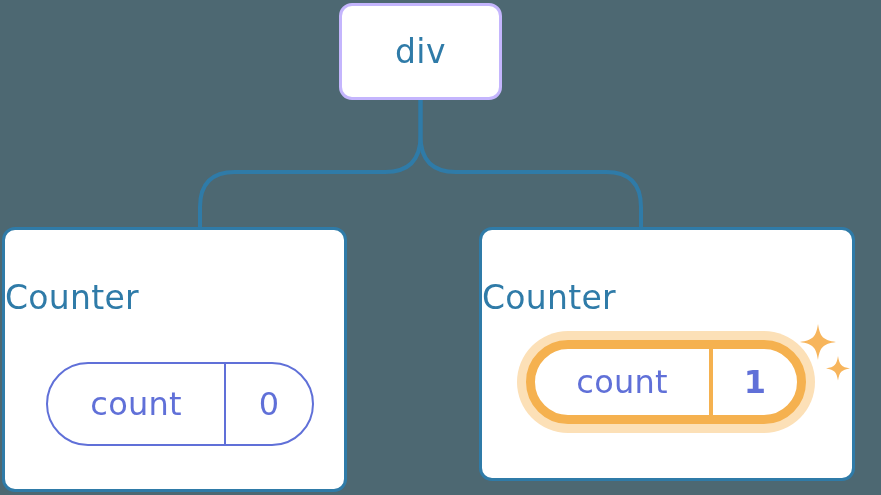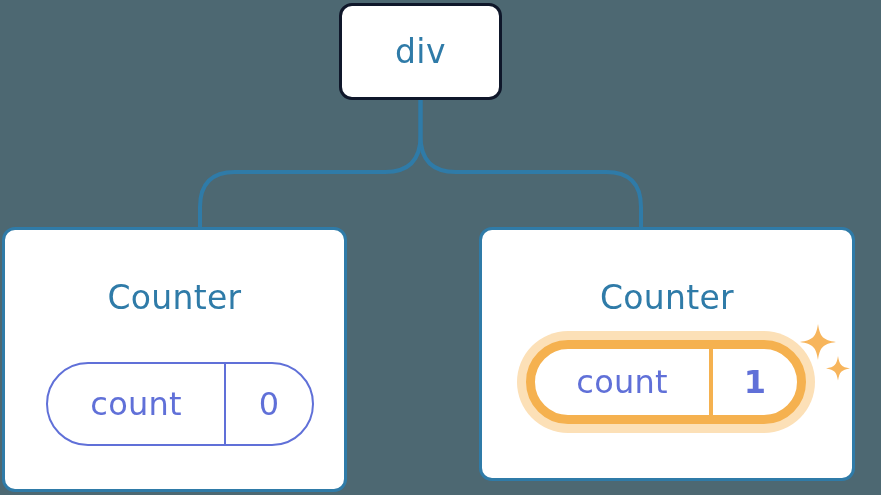--- a/index.html
+++ b/index.html
@@ -38,7 +38,7 @@
     width: 163px;
     height: 97px;
     background: #ffffff;
-    border: 3px solid #0f172a;
+    border: 3px solid #c4b5fd;
     border-radius: 13px;
     box-sizing: border-box;
     display: flex;

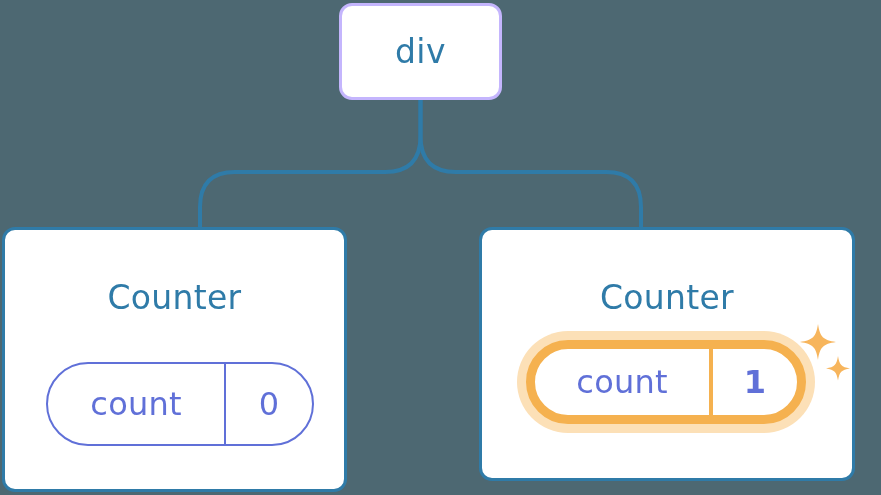--- a/index.html
+++ b/index.html
@@ -78,7 +78,7 @@
     position: absolute;
     left: 0;
     right: 0;
-    text-align: center;
+    text-align: left;
     font-size: 33px;
     color: #2f7ba8;
     letter-spacing: 0.3px;

